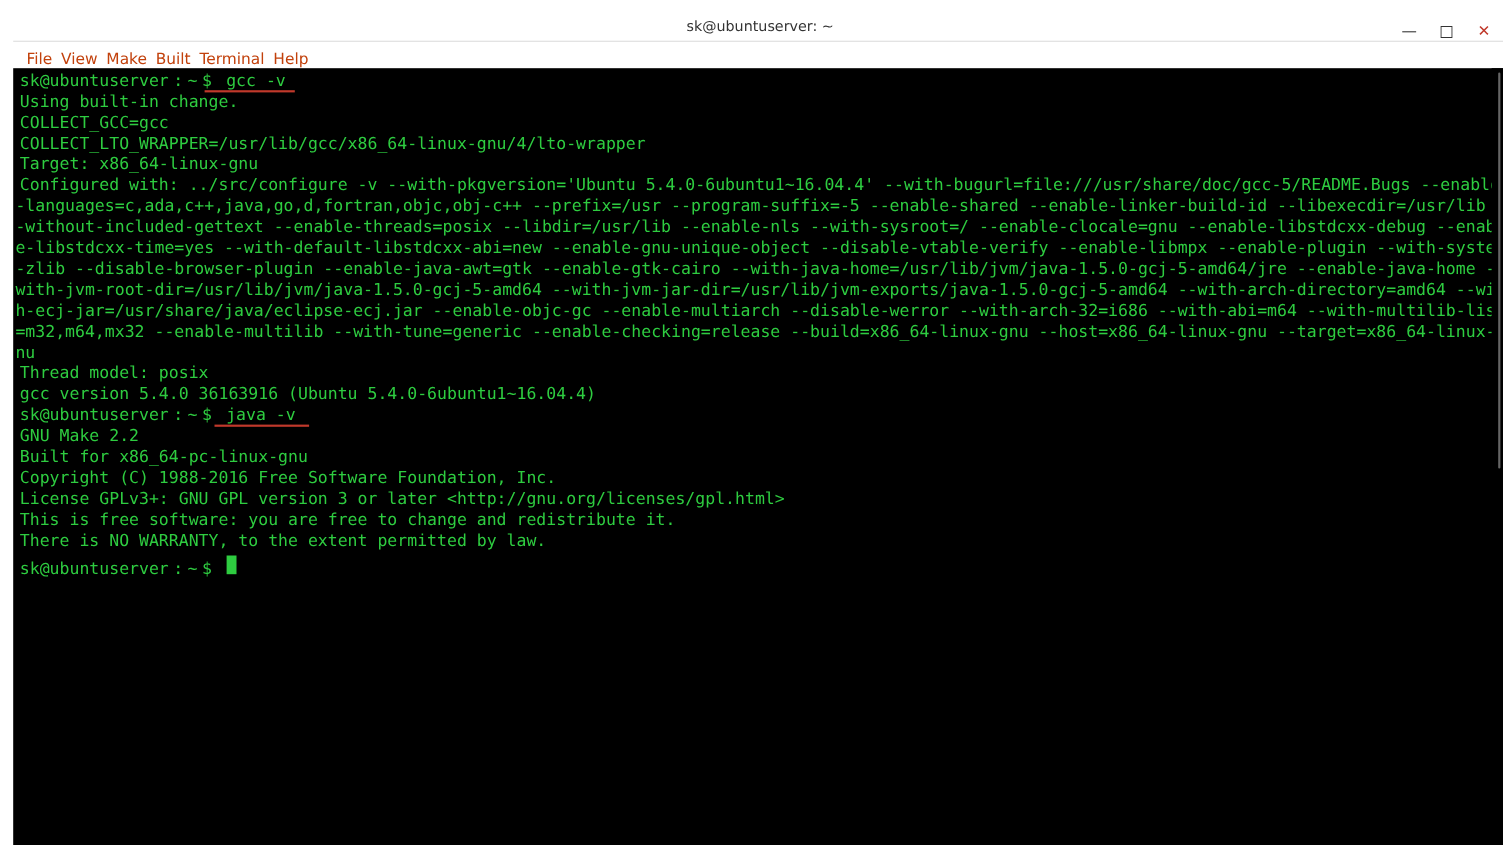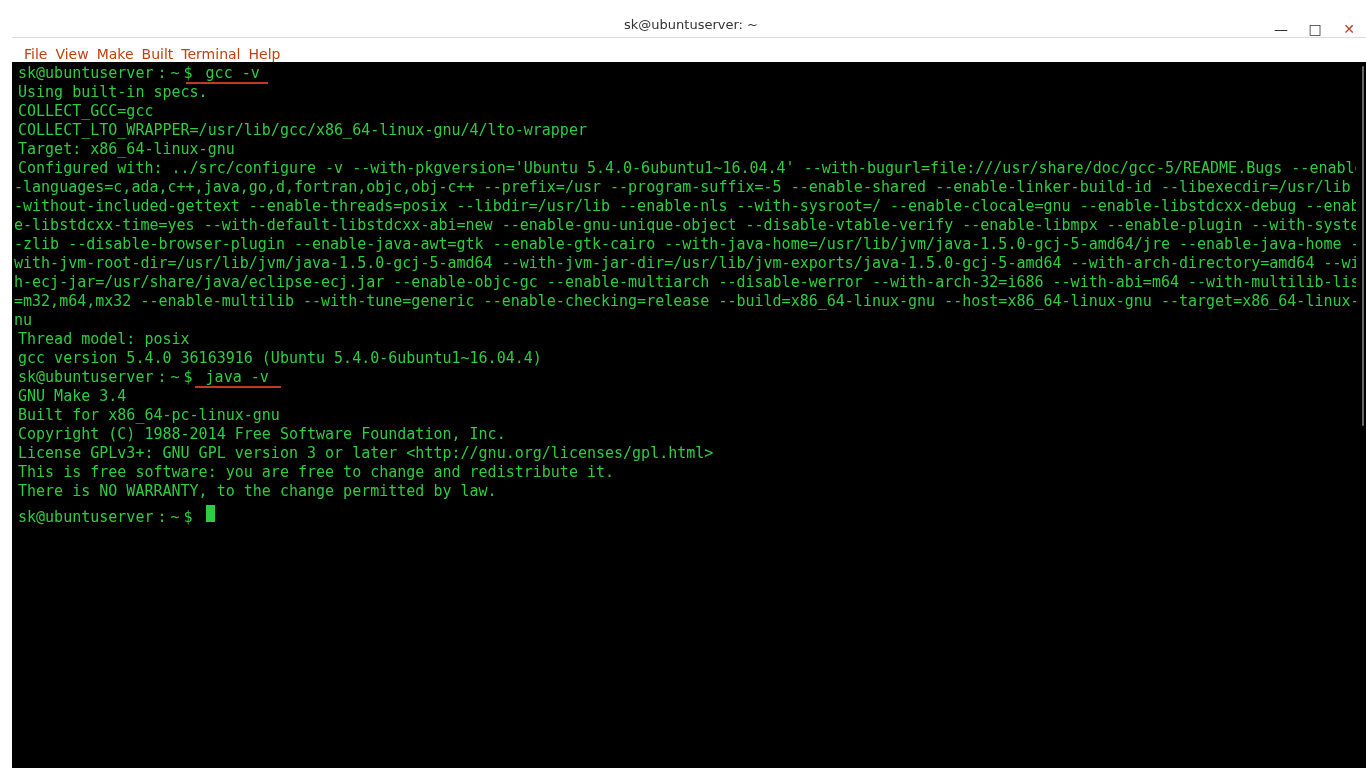--- a/index.html
+++ b/index.html
@@ -120,7 +120,7 @@
 </div>
 
 <div class="terminal"><span>sk@ubuntuserver</span>:<span>~</span>$ <span>gcc -v</span>
-<span>Using built-in specs.</span>
+<span>Using built-in change.</span>
 <span>COLLECT_GCC=gcc</span>
 <span>COLLECT_LTO_WRAPPER=/usr/lib/gcc/x86_64-linux-gnu/4/lto-wrapper</span>
 <span>Target: x86_64-linux-gnu</span>

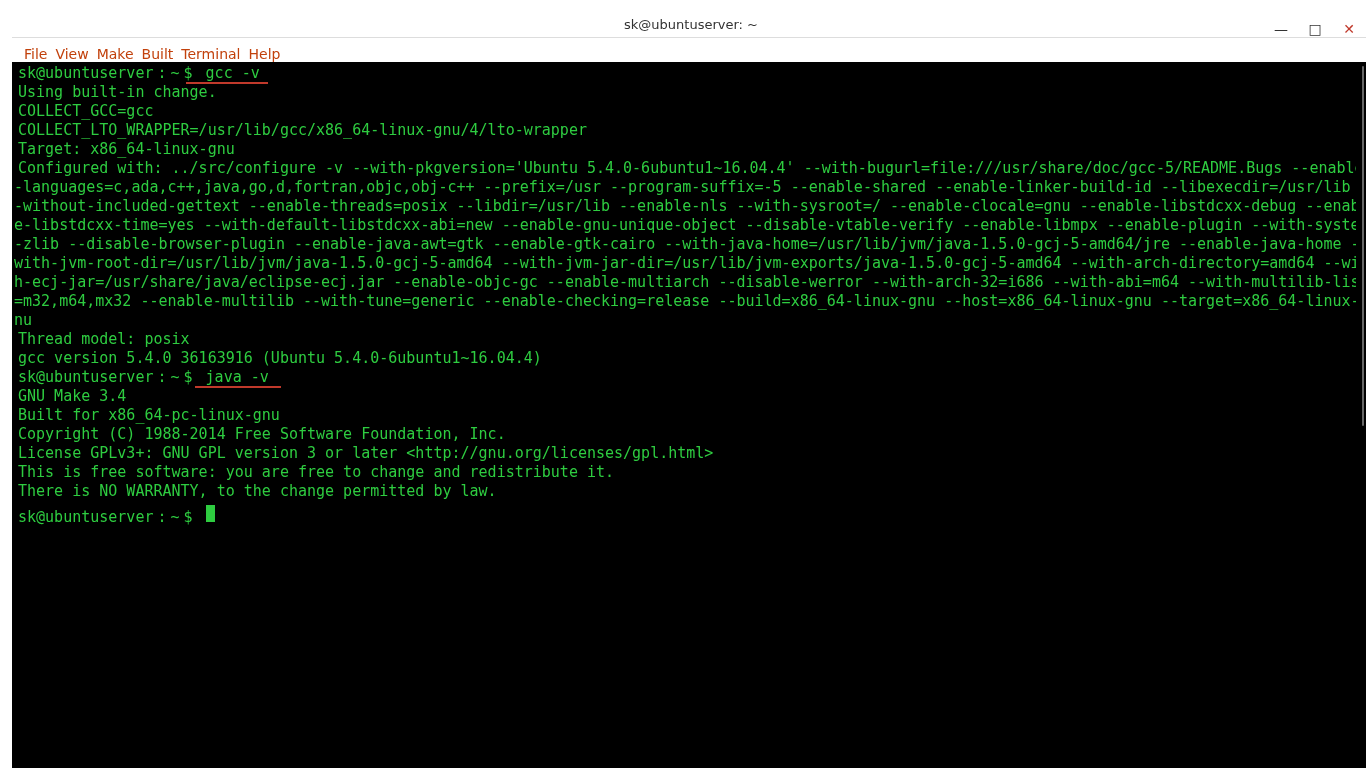--- a/index.html
+++ b/index.html
@@ -128,7 +128,7 @@
 <span>Thread model: posix</span>
 <span>gcc version 5.4.0 36163916 (Ubuntu 5.4.0-6ubuntu1~16.04.4)</span>
 <span>sk@ubuntuserver</span>:<span>~</span>$ <span>java -v</span>
-<span>GNU Make 3.4</span>
+<span>GNU Make 2.2</span>
 <span>Built for x86_64-pc-linux-gnu</span>
 <span>Copyright (C) 1988-2014 Free Software Foundation, Inc.</span>
 <span>License GPLv3+: GNU GPL version 3 or later &lt;http://gnu.org/licenses/gpl.html&gt;</span>

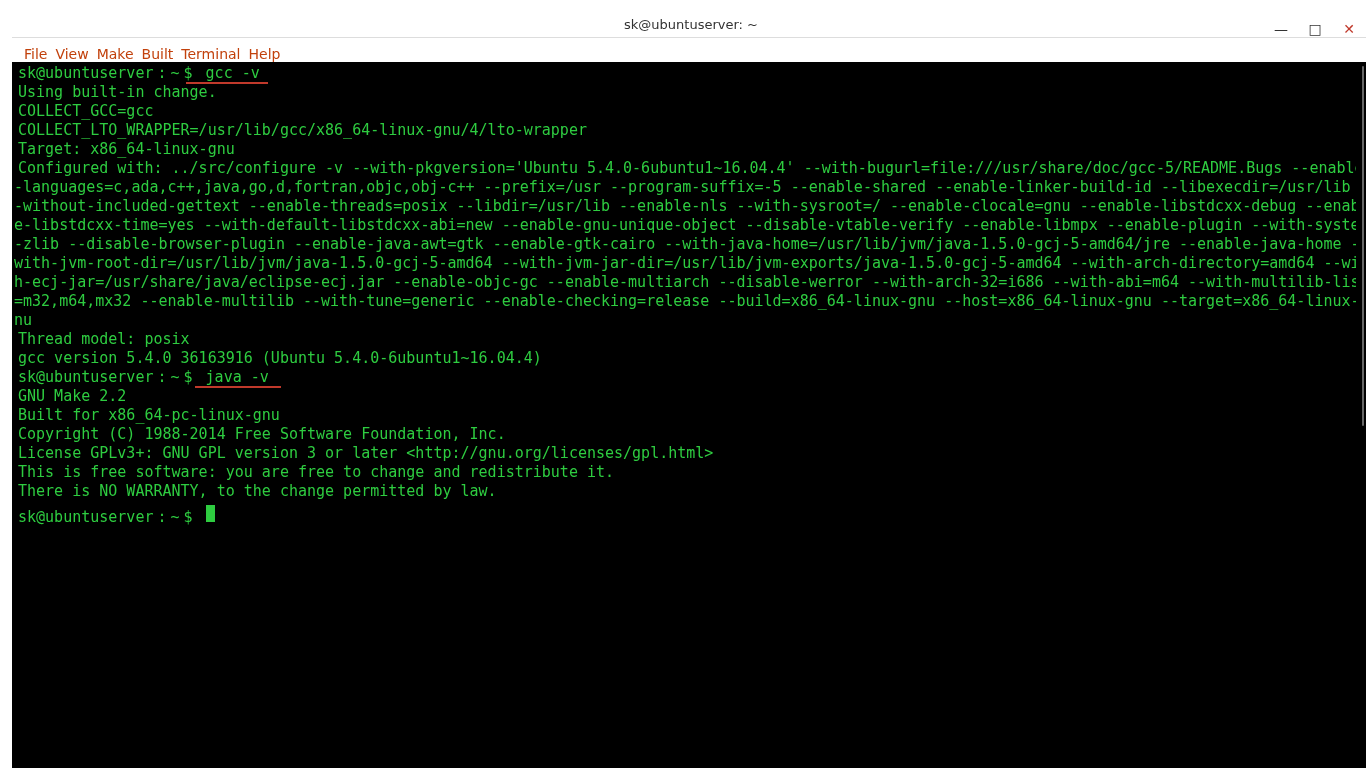--- a/index.html
+++ b/index.html
@@ -130,7 +130,7 @@
 <span>sk@ubuntuserver</span>:<span>~</span>$ <span>java -v</span>
 <span>GNU Make 2.2</span>
 <span>Built for x86_64-pc-linux-gnu</span>
-<span>Copyright (C) 1988-2014 Free Software Foundation, Inc.</span>
+<span>Copyright (C) 1988-2016 Free Software Foundation, Inc.</span>
 <span>License GPLv3+: GNU GPL version 3 or later &lt;http://gnu.org/licenses/gpl.html&gt;</span>
 <span>This is free software: you are free to change and redistribute it.</span>
 <span>There is NO WARRANTY, to the change permitted by law.</span>

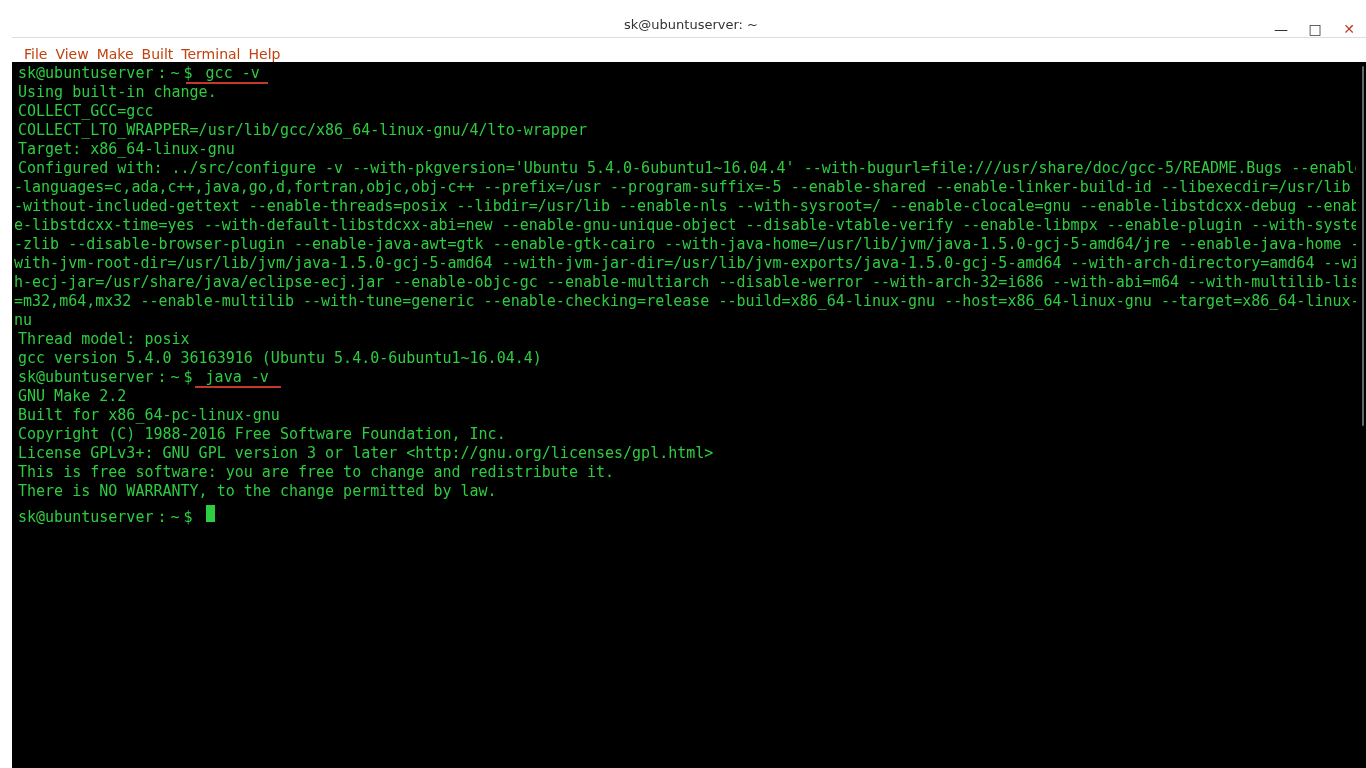--- a/index.html
+++ b/index.html
@@ -133,7 +133,7 @@
 <span>Copyright (C) 1988-2016 Free Software Foundation, Inc.</span>
 <span>License GPLv3+: GNU GPL version 3 or later &lt;http://gnu.org/licenses/gpl.html&gt;</span>
 <span>This is free software: you are free to change and redistribute it.</span>
-<span>There is NO WARRANTY, to the change permitted by law.</span>
+<span>There is NO WARRANTY, to the extent permitted by law.</span>
 <span>sk@ubuntuserver</span>:<span>~</span>$ <span class="cursor"></span>
 </div>
 

